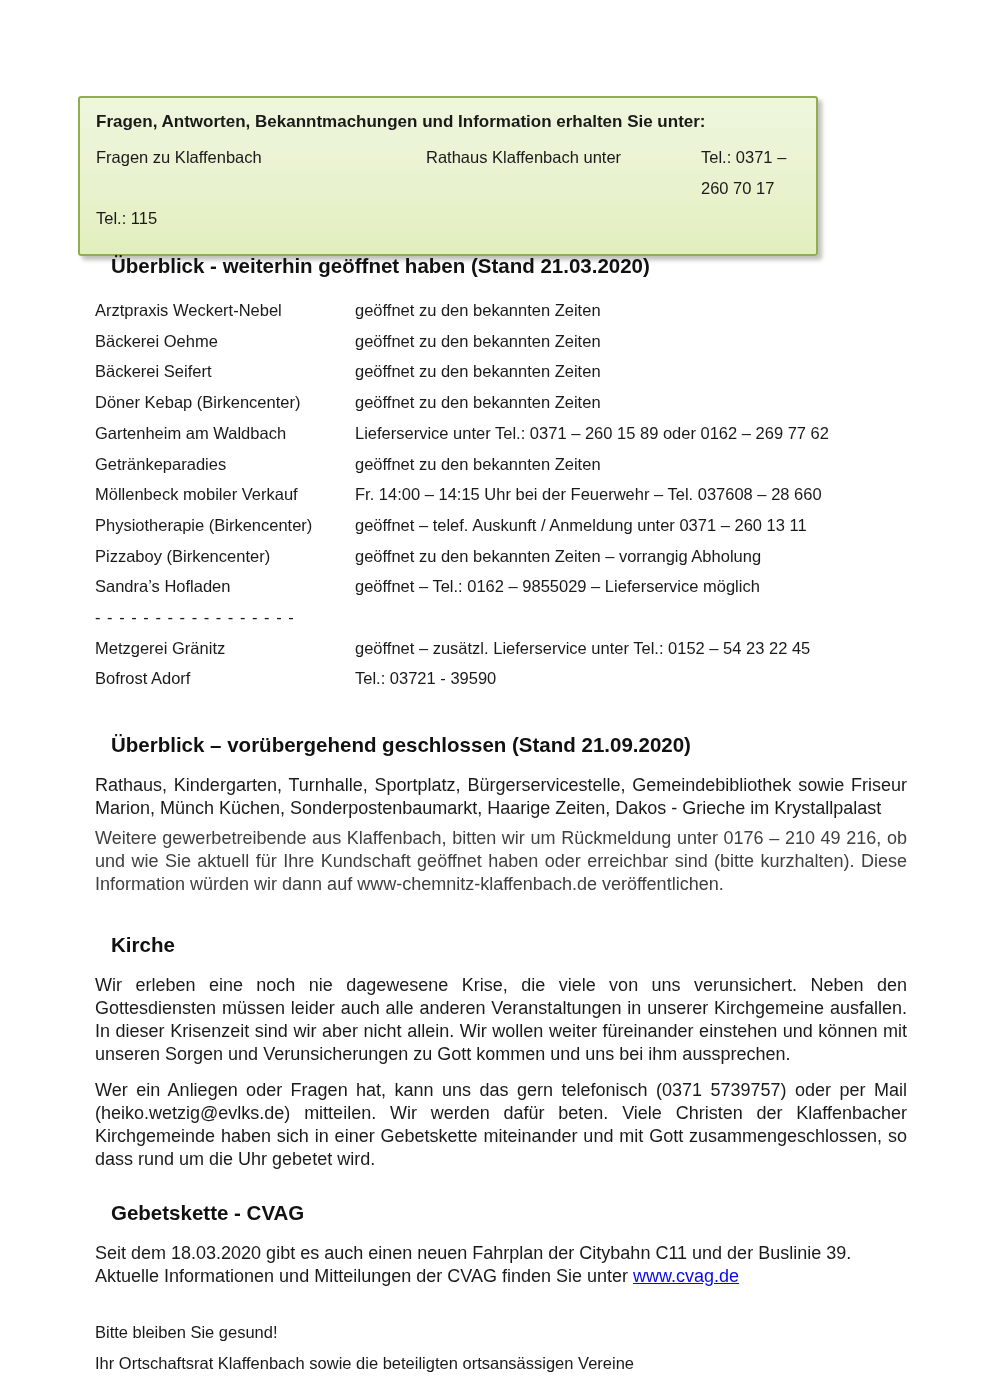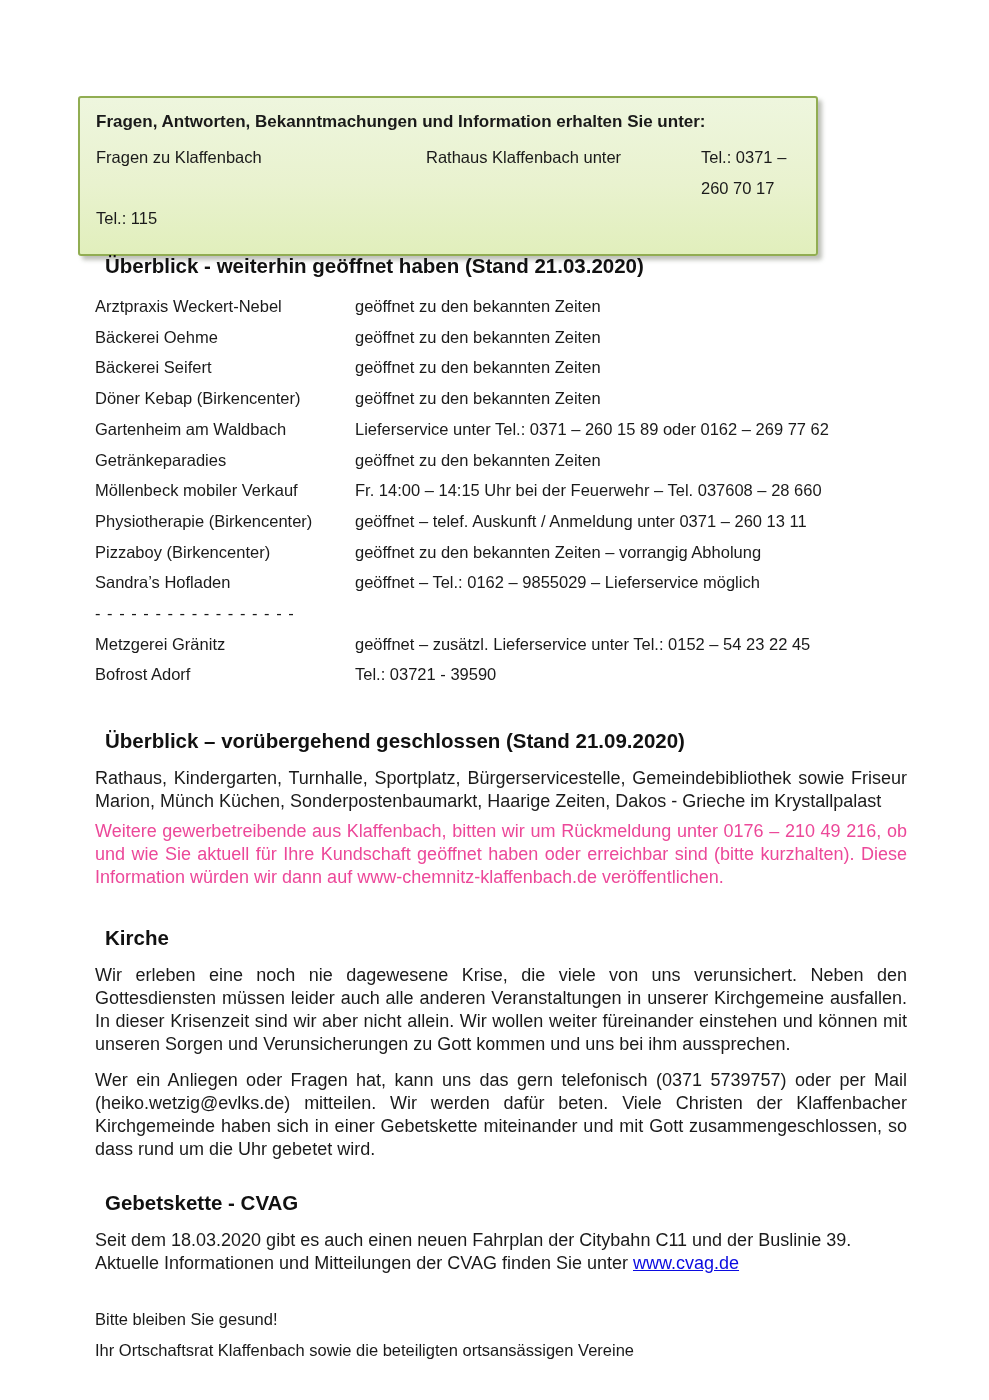--- a/index.html
+++ b/index.html
@@ -62,7 +62,7 @@
   h2.sec {
     font-size: 20.5px;
     font-weight: bold;
-    margin: 10px;
+    margin: 16px;
     line-height: 26px;
     color: #111;
   }

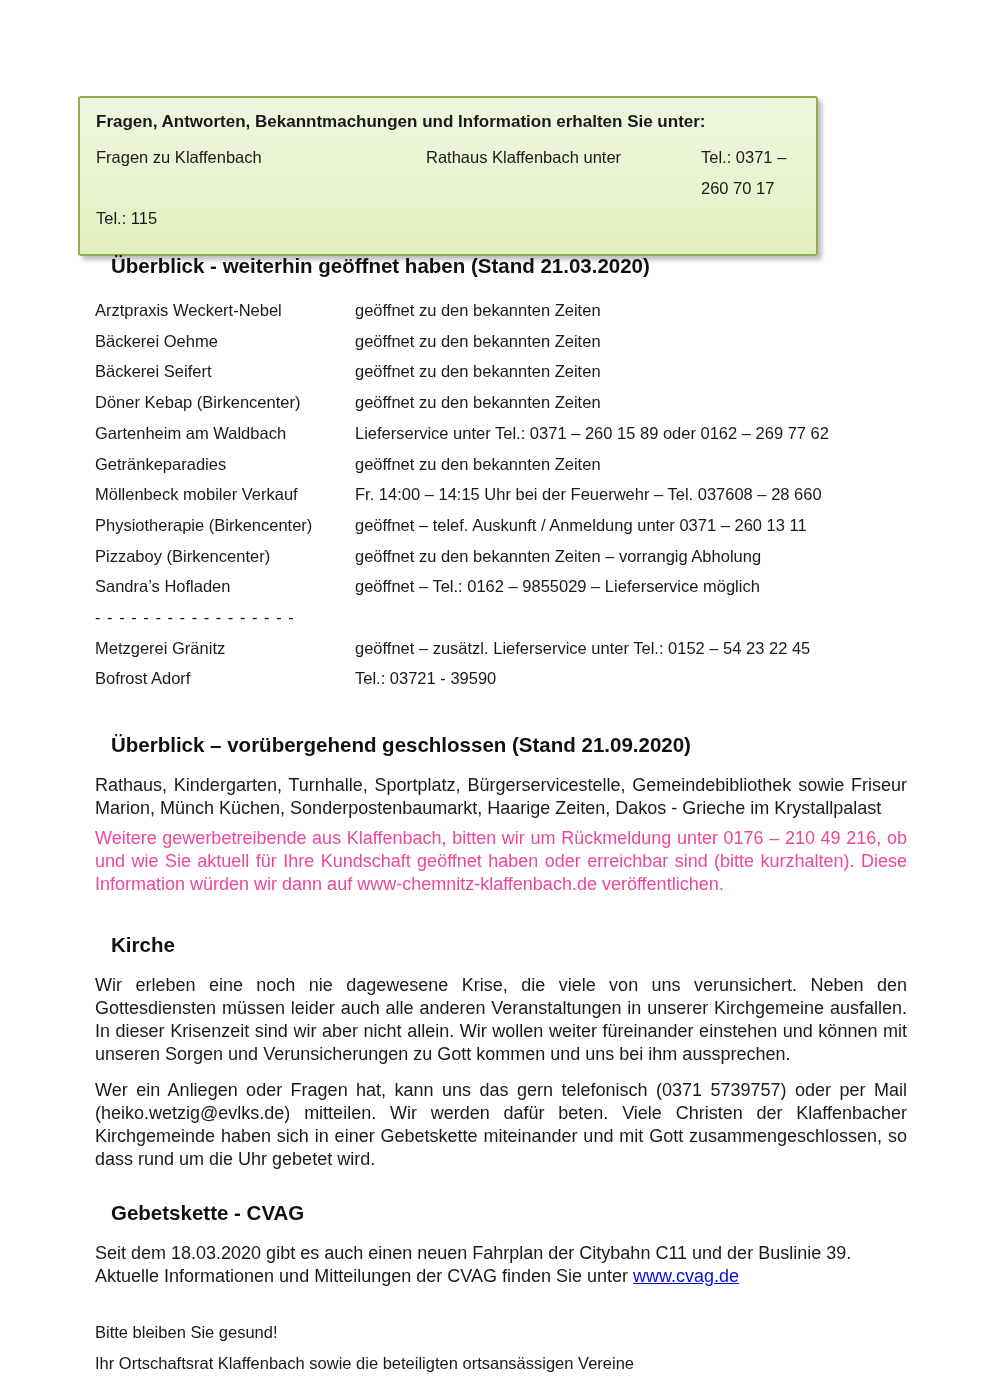--- a/index.html
+++ b/index.html
@@ -88,7 +88,7 @@
     text-align: justify;
   }
   p.para.tight { margin-top: 7px; }
-  p.notice { color: #ec4899; }
+  p.notice { color: #404040; }
   #h-kirche { margin-top: 36px; }
   .k2 { margin-top: 6px; }
   #h-cvag { margin-top: 29px; }

